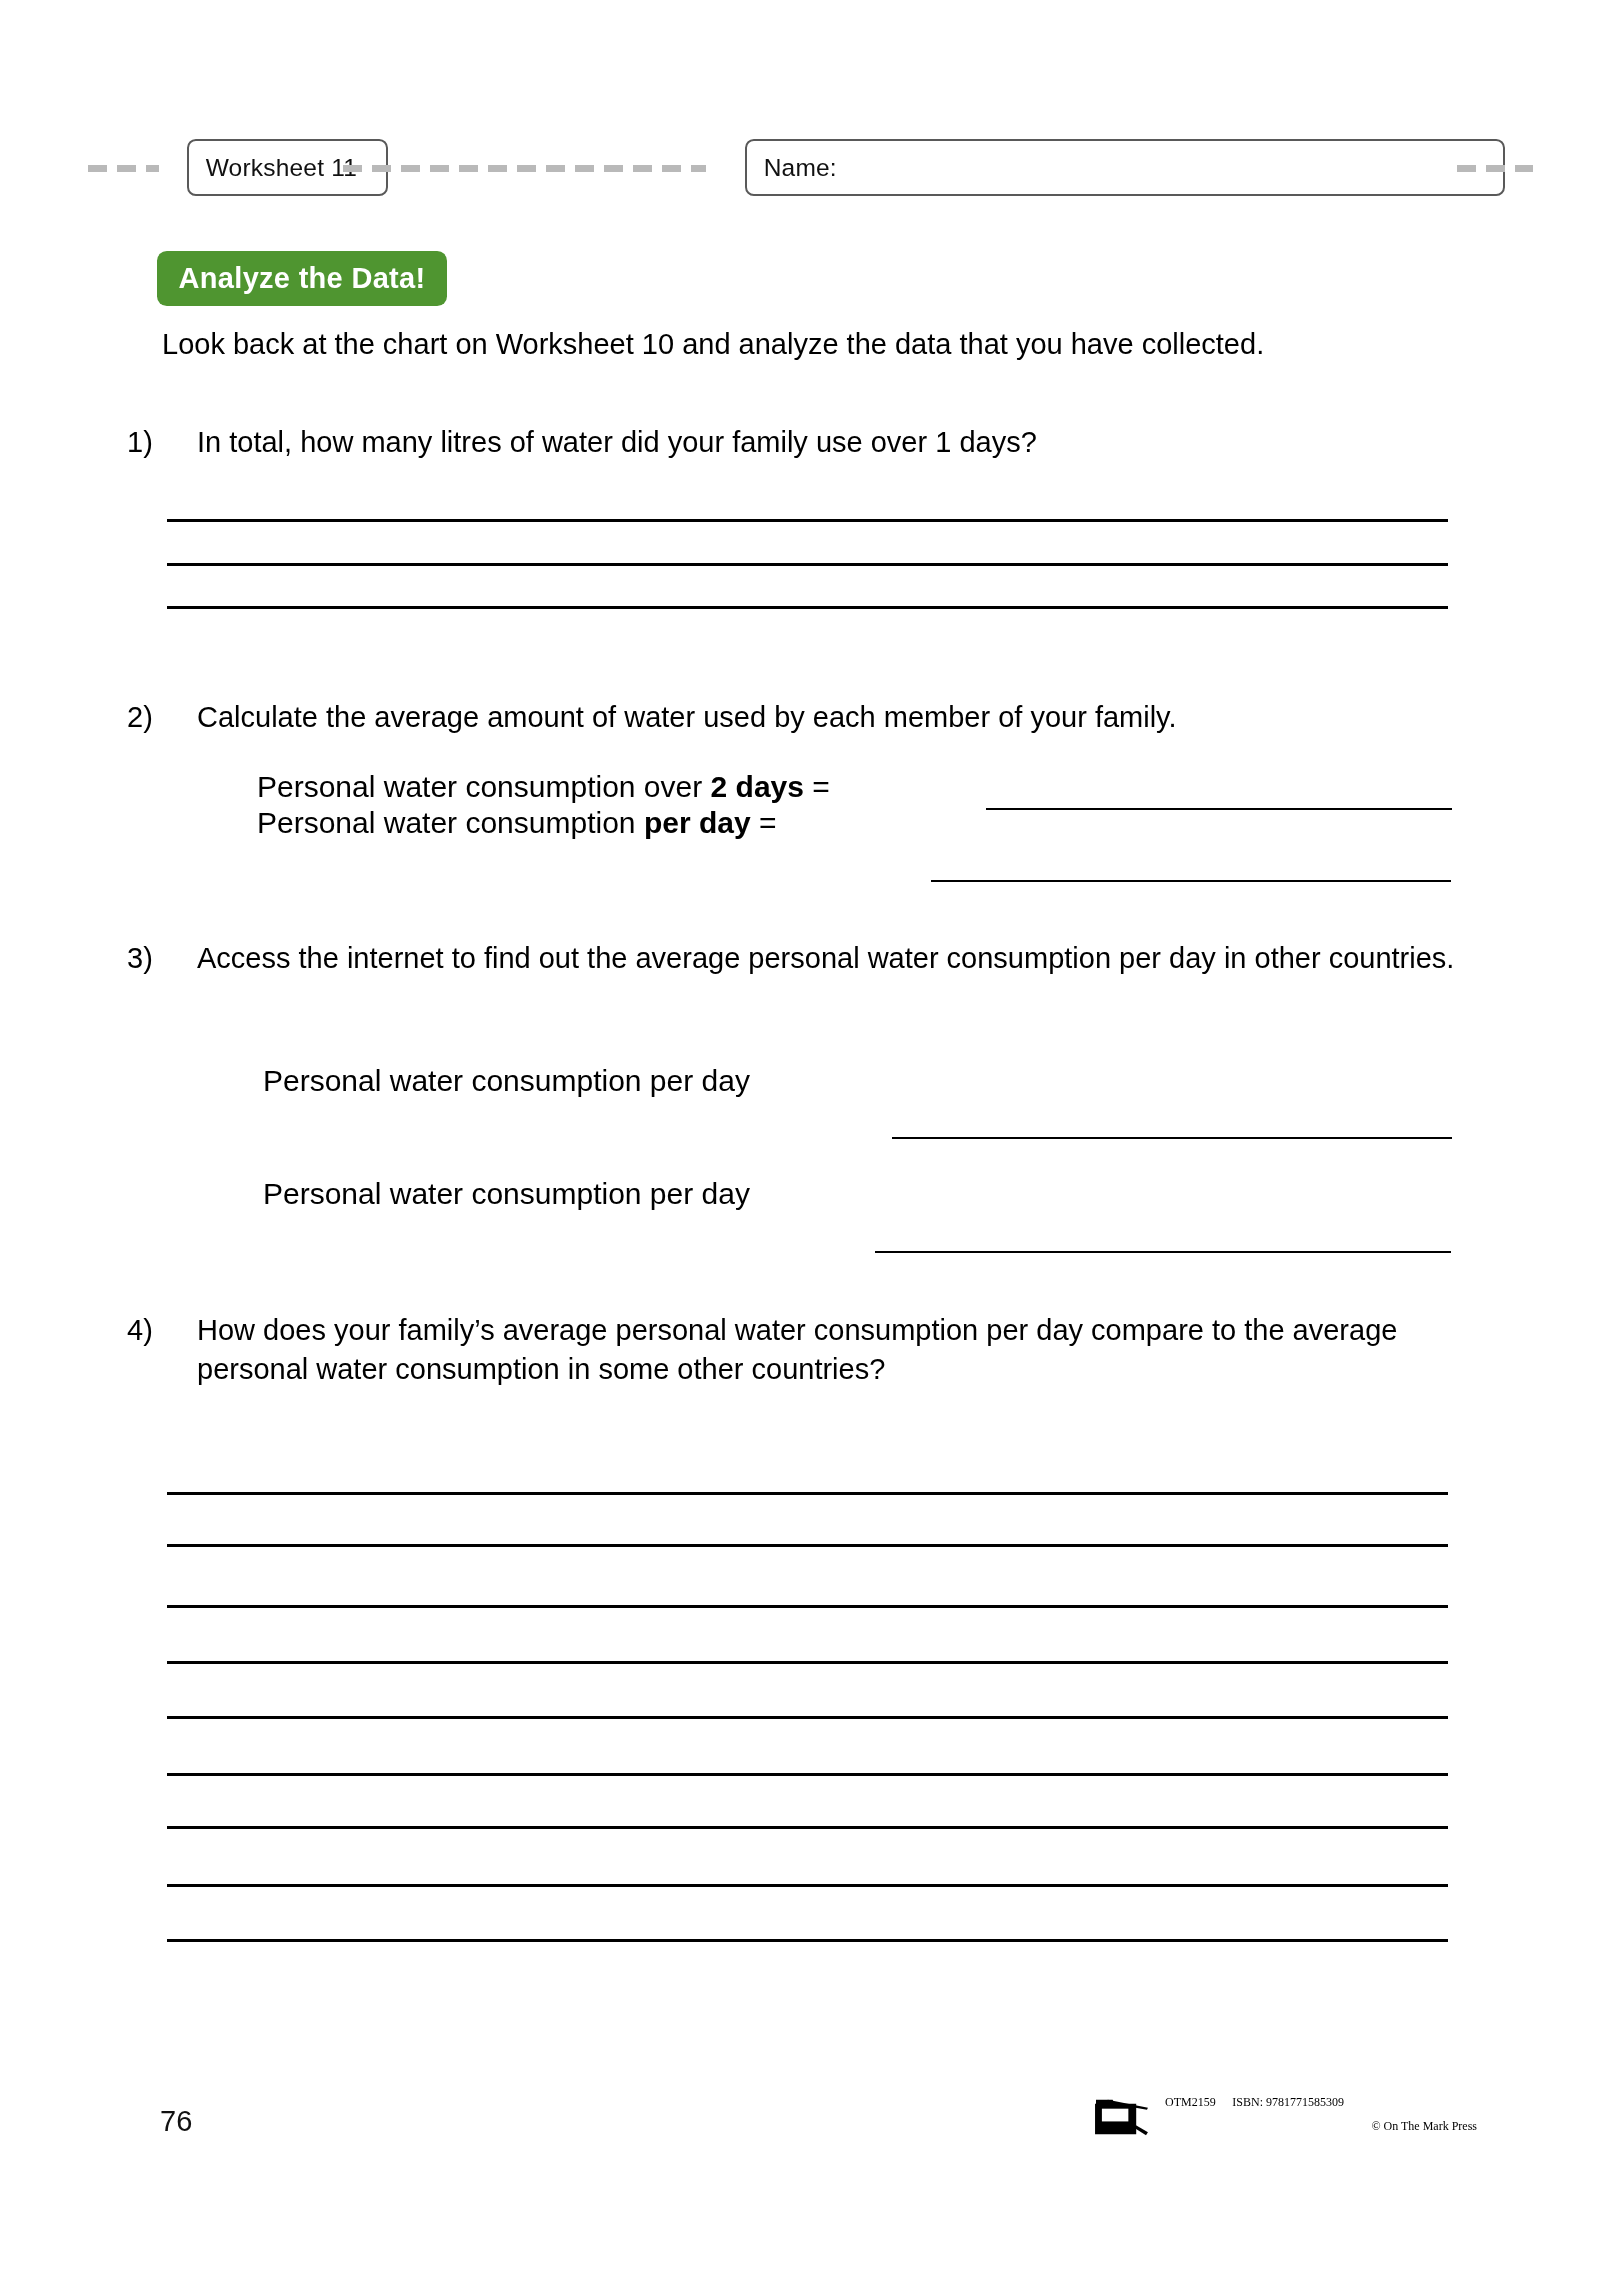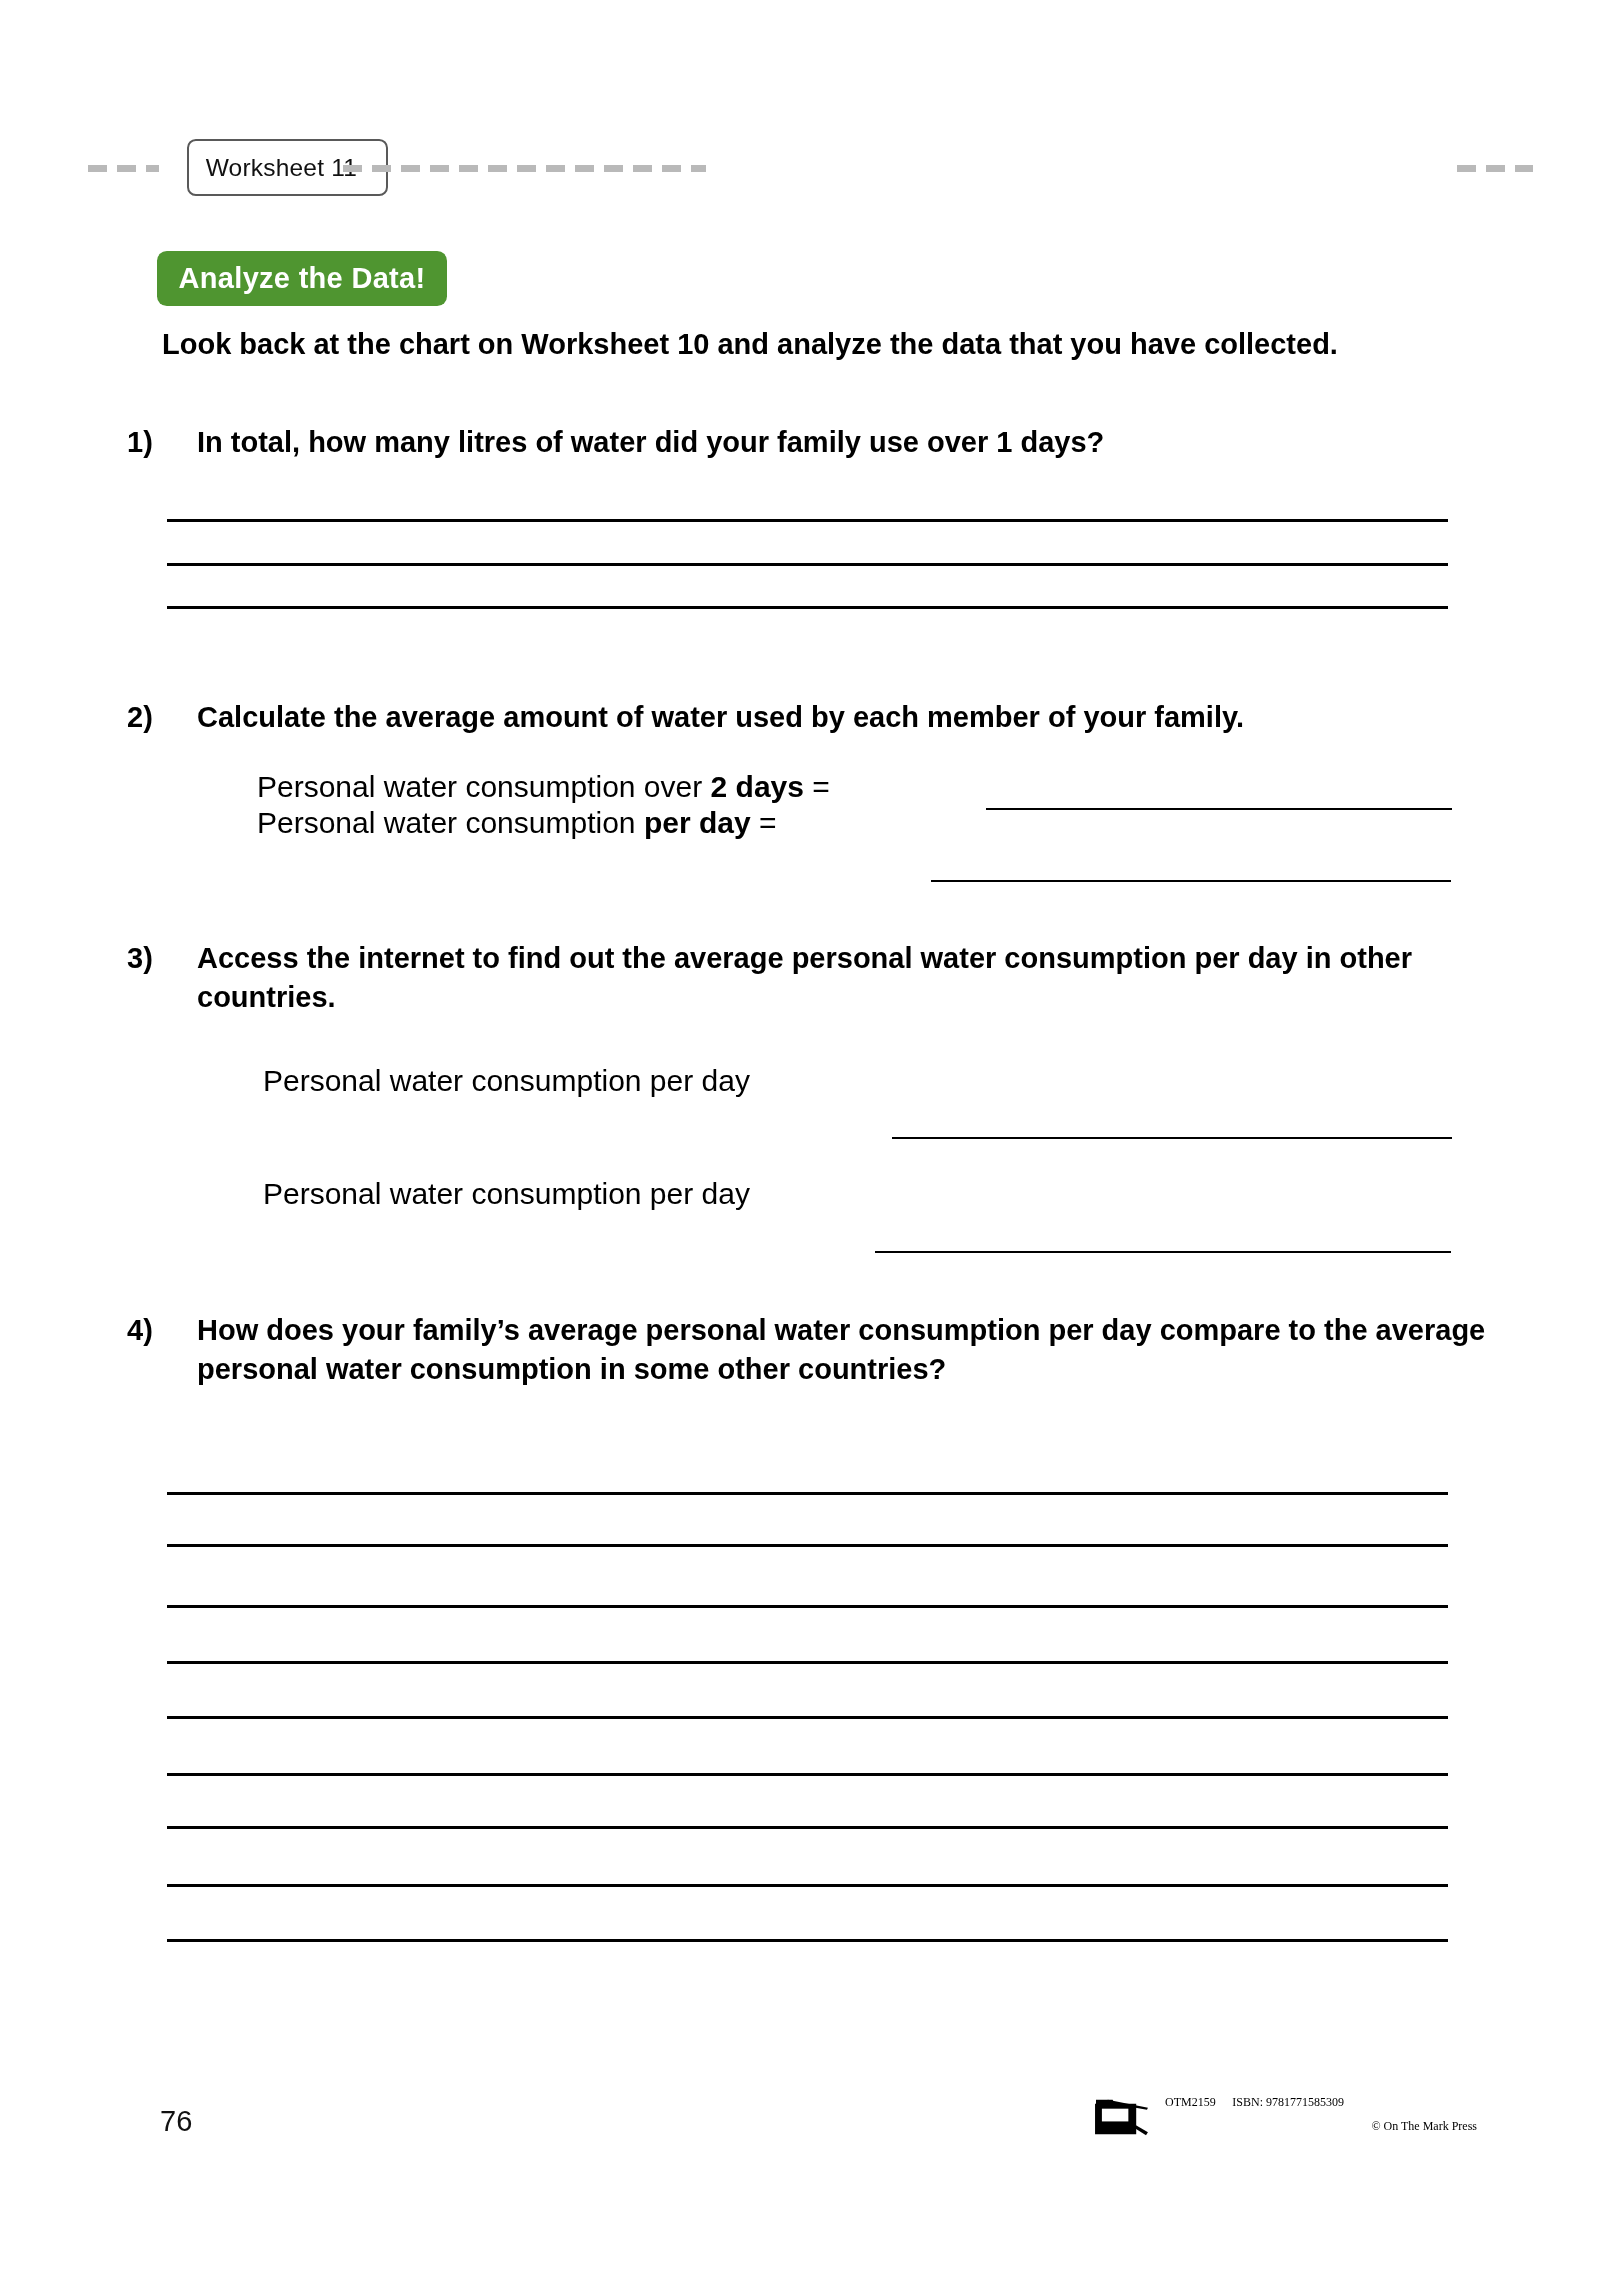--- a/index.html
+++ b/index.html
@@ -215,6 +215,9 @@
     <span class="tag-text">Worksheet 11</span>
   </div>
   <div class="dash-seg dash-mid"></div>
+  <div class="tag-box tag-name">
+    <span class="tag-text">Name:</span>
+  </div>
   <div class="dash-seg dash-right"></div>
 </div>
 

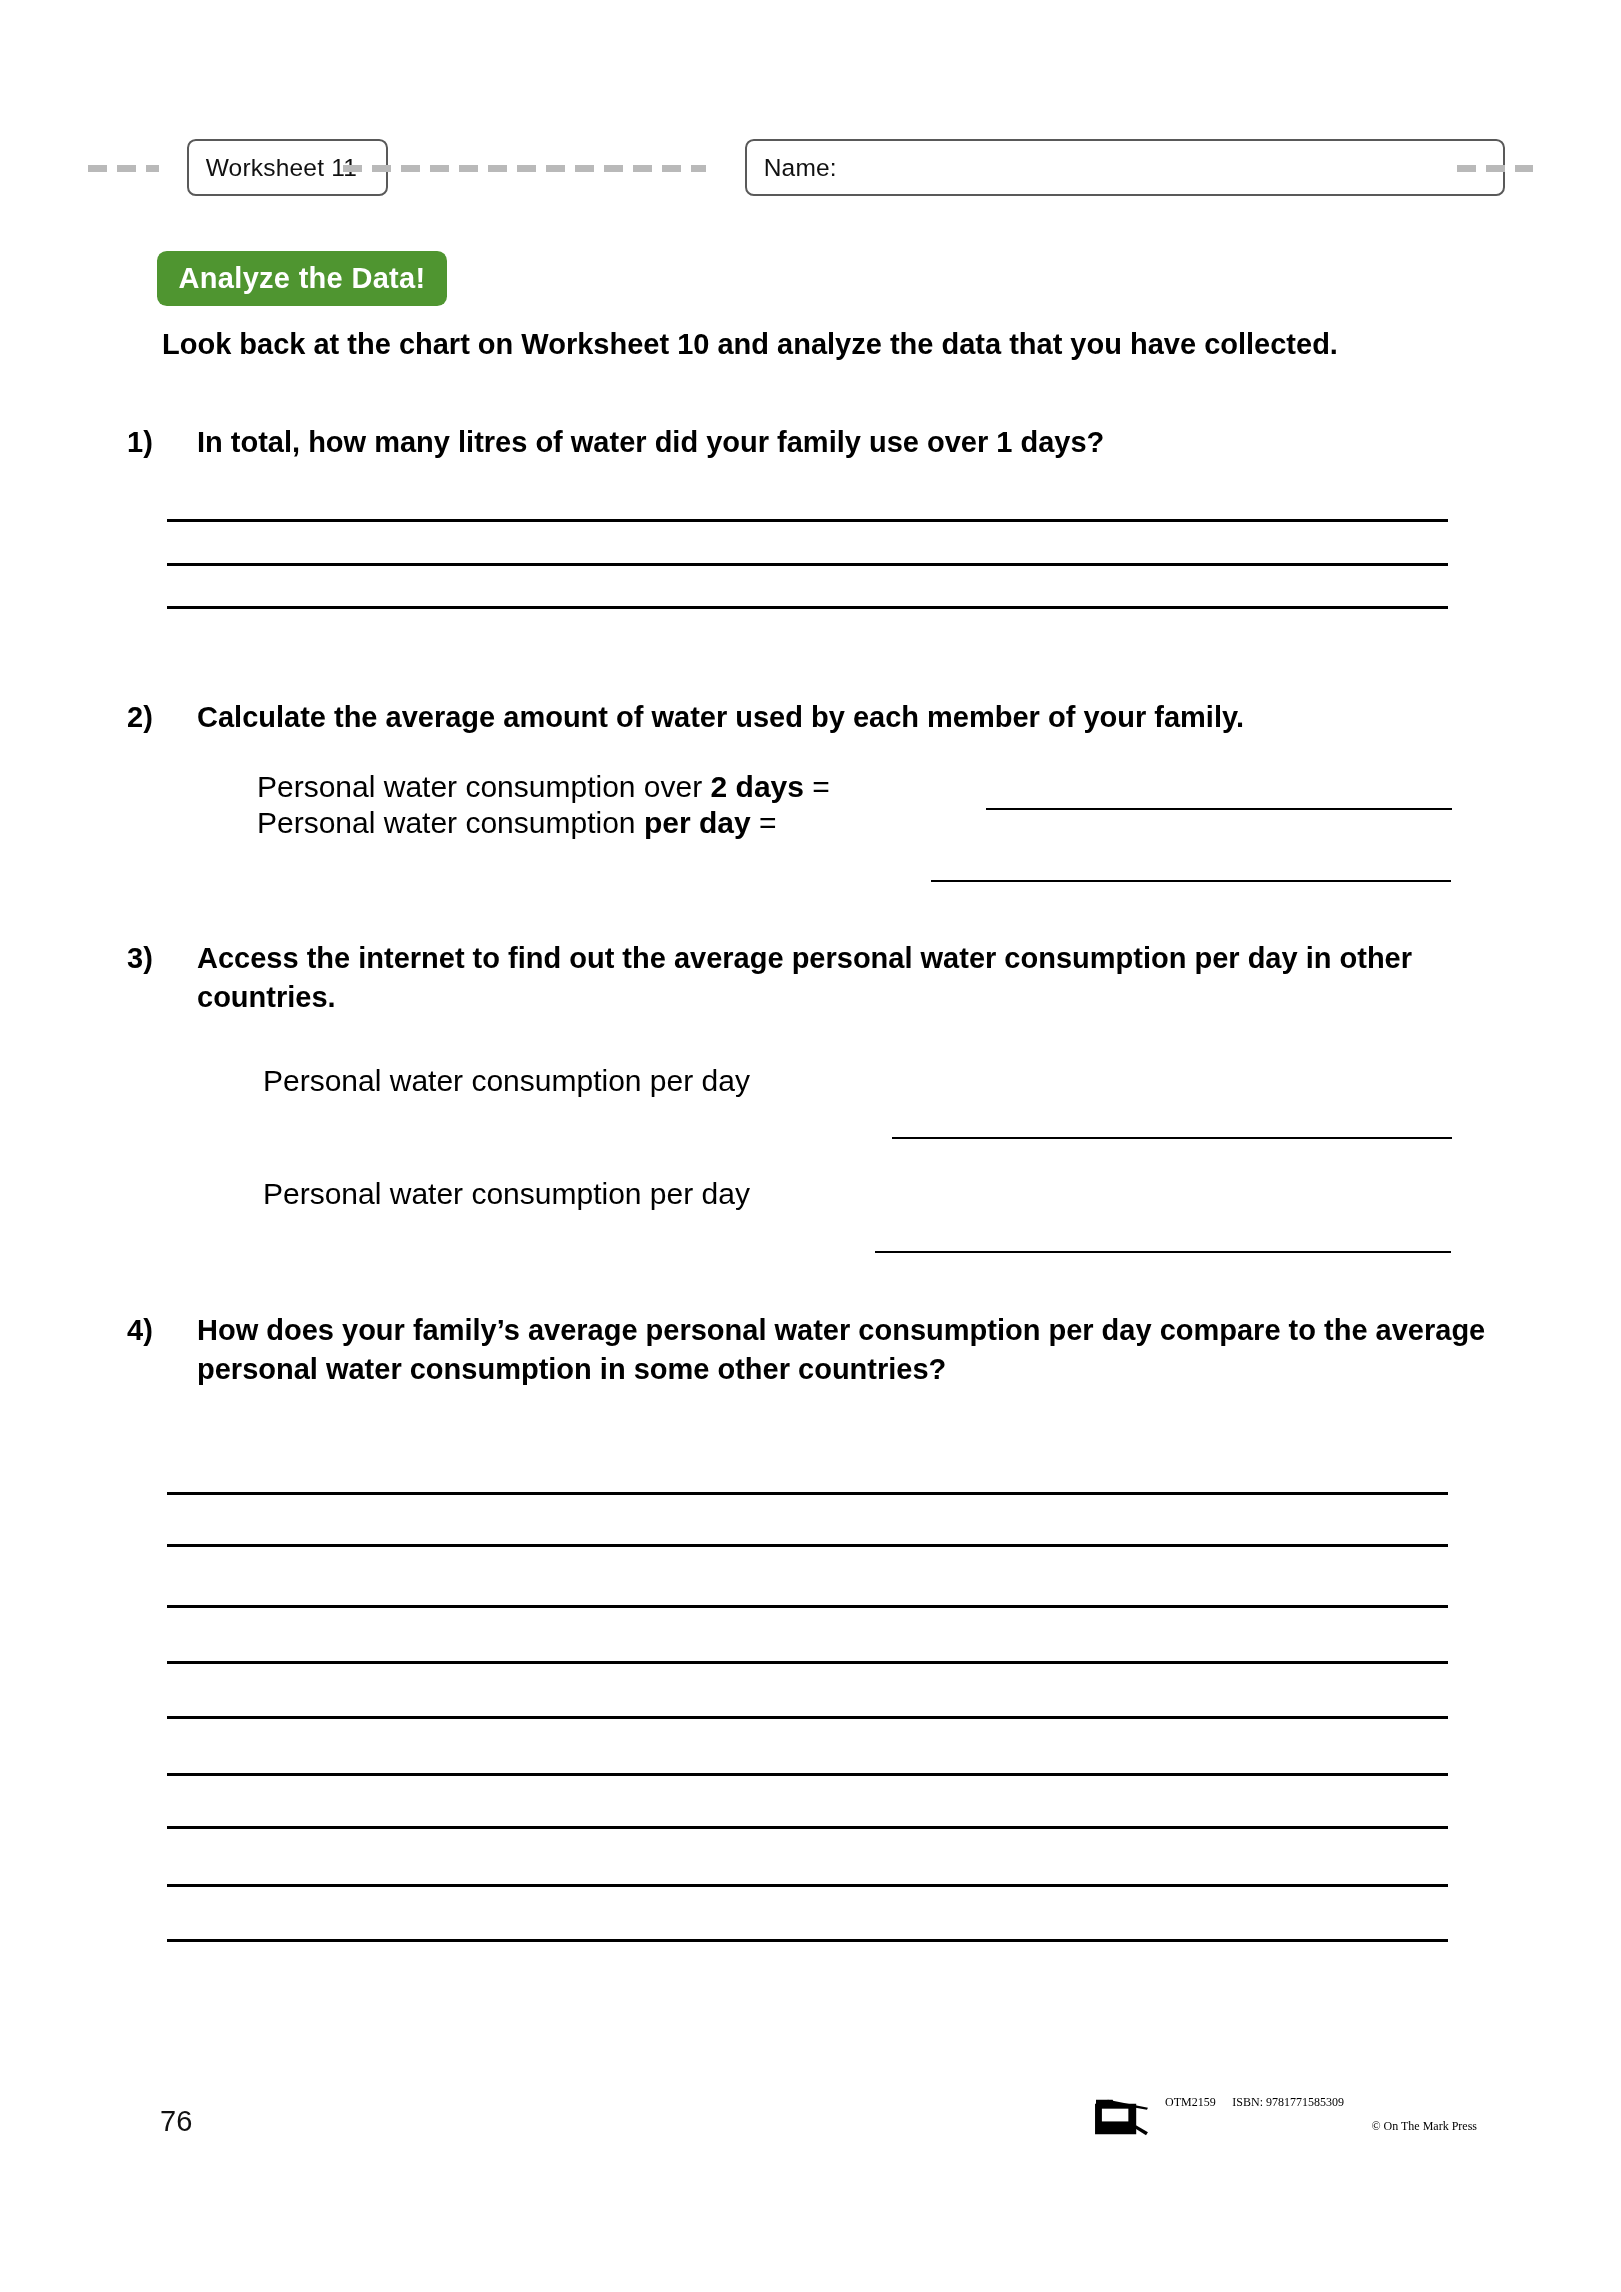--- a/index.html
+++ b/index.html
@@ -96,7 +96,7 @@
     font-size: 29px;
     line-height: 39px;
     color: #000;
-    font-weight: 700;
+    font-weight: 400;
   }
   .intro {
     left: 162px;

